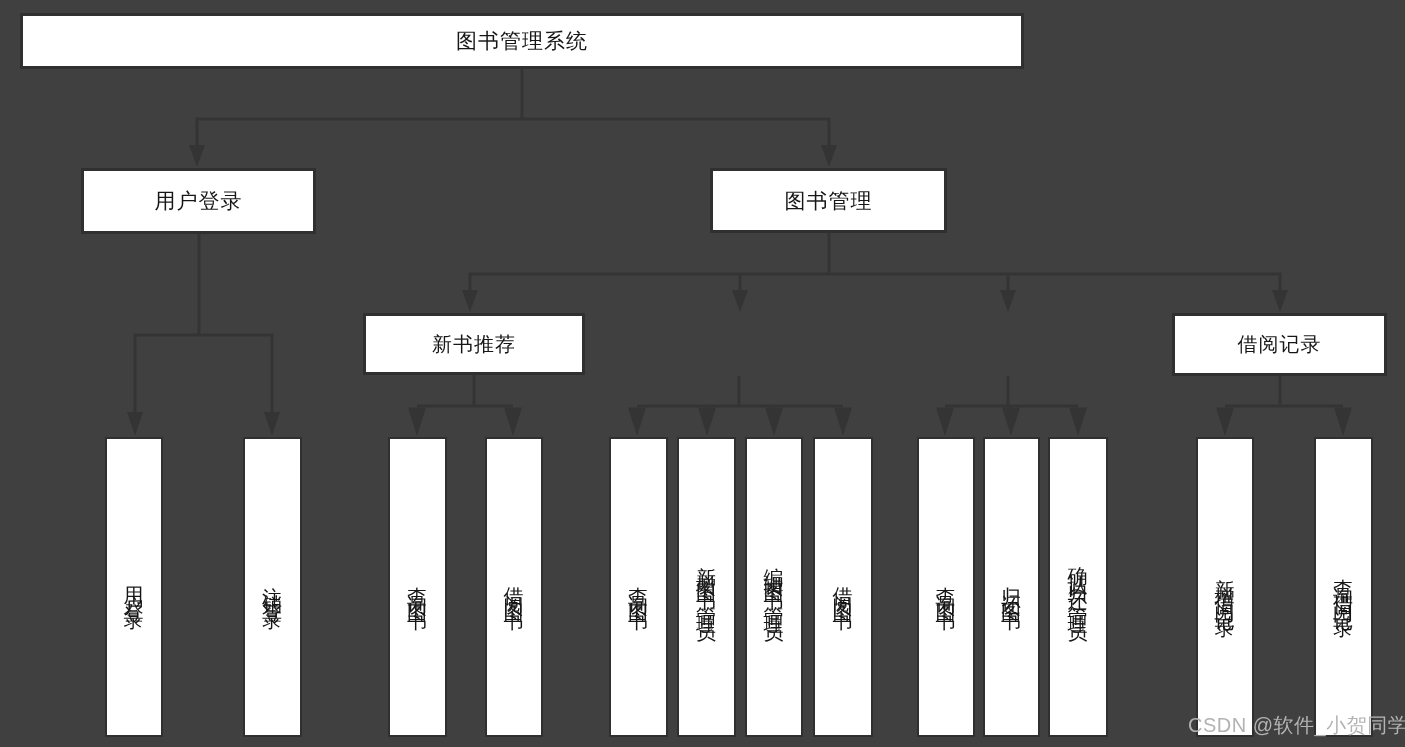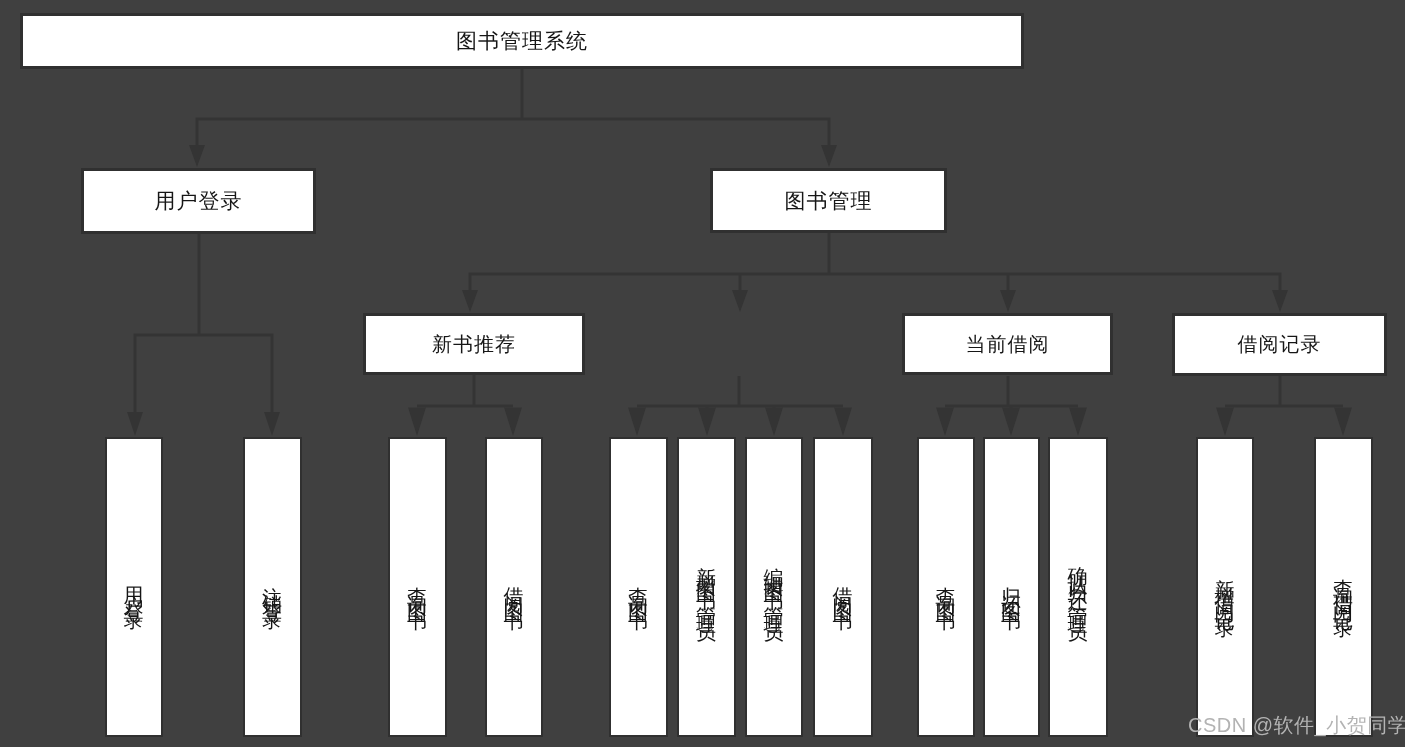--- a/index.html
+++ b/index.html
@@ -94,7 +94,6 @@
   <div class="node h-lg" style="left:710px; top:168px; width:237px; height:65px;">图书管理</div>
 
   <div class="node h-md" style="left:363px; top:313px; width:222px; height:62px;">新书推荐</div>
-  <div class="node h-md" style="left:902px; top:313px; width:211px; height:62px;">当前借阅</div>
   <div class="node h-md" style="left:1172px; top:313px; width:215px; height:63px;">借阅记录</div>
 
   <div class="node v" style="left:105px; top:437px; width:58px; height:300px;">用户登录</div>

